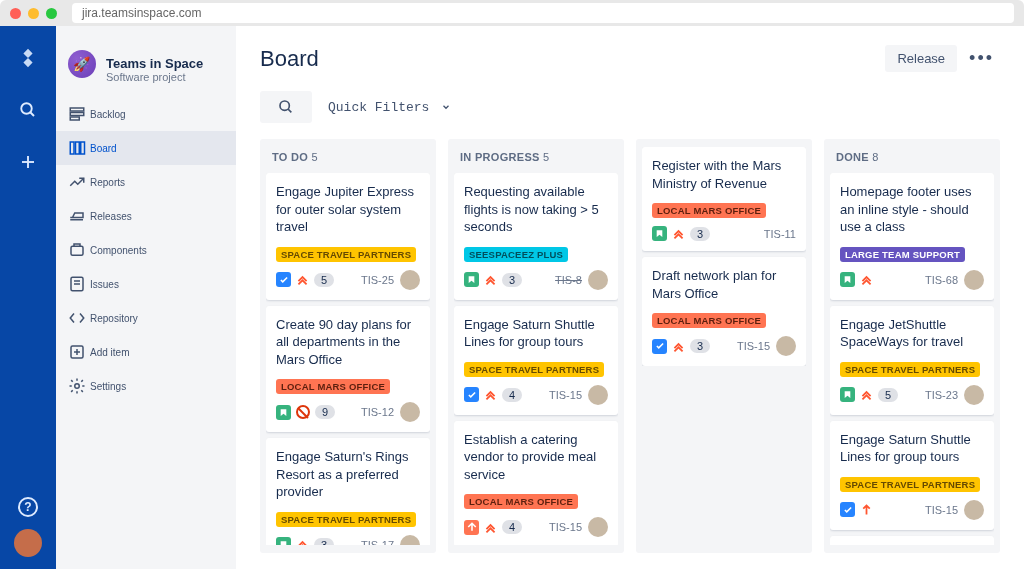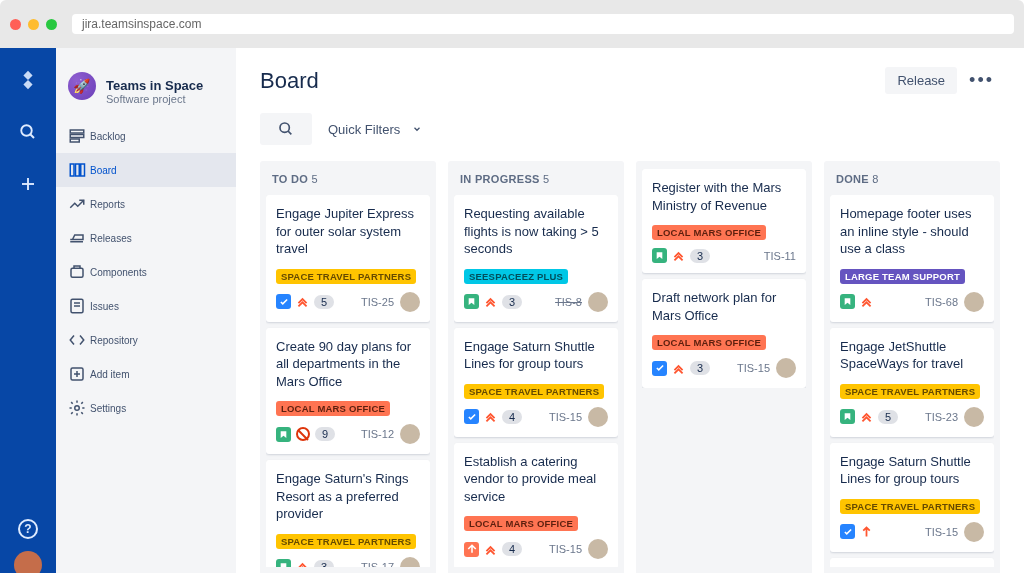--- a/index.html
+++ b/index.html
@@ -6,7 +6,7 @@
 body { font-family: -apple-system, BlinkMacSystemFont, 'Segoe UI', sans-serif; background: #fff; overflow: hidden; }
 
 
-.browser-chrome { background: #e8e8e8; height: 48px; display: flex; align-items: center; padding: 0 10px; border-radius: 6px 6px 0 0; }
+.browser-chrome { background: #e8e8e8; height: 26px; display: flex; align-items: center; padding: 0 10px; border-radius: 6px 6px 0 0; }
 .traffic-lights { display: flex; gap: 7px; margin-right: 15px; }
 .traffic-light { width: 11px; height: 11px; border-radius: 50%; }
 .tl-red { background: #ff5f57; }

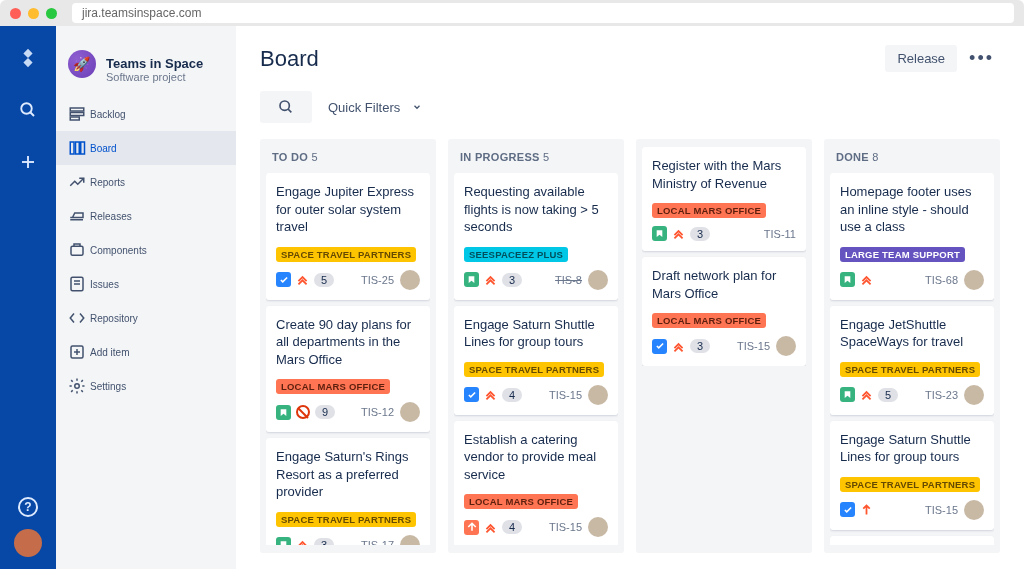--- a/index.html
+++ b/index.html
@@ -47,7 +47,7 @@
 
 .filters-row { display: flex; align-items: center; gap: 16px; margin-bottom: 16px; }
 .search-box { width: 52px; height: 32px; background: #f4f5f7; border-radius: 3px; display: flex; align-items: center; justify-content: center; }
-.quick-filters { display: flex; align-items: center; gap: 12px; font-size: 13px; color: #42526e; cursor: pointer; }
+.quick-filters { display: flex; align-items: center; gap: 12px; font-size: 13px; color: #42526e; cursor: pointer; font-family: Liberation Mono, monospace; }
 
 
 .board { display: flex; gap: 12px; flex: 1; overflow: hidden; }

